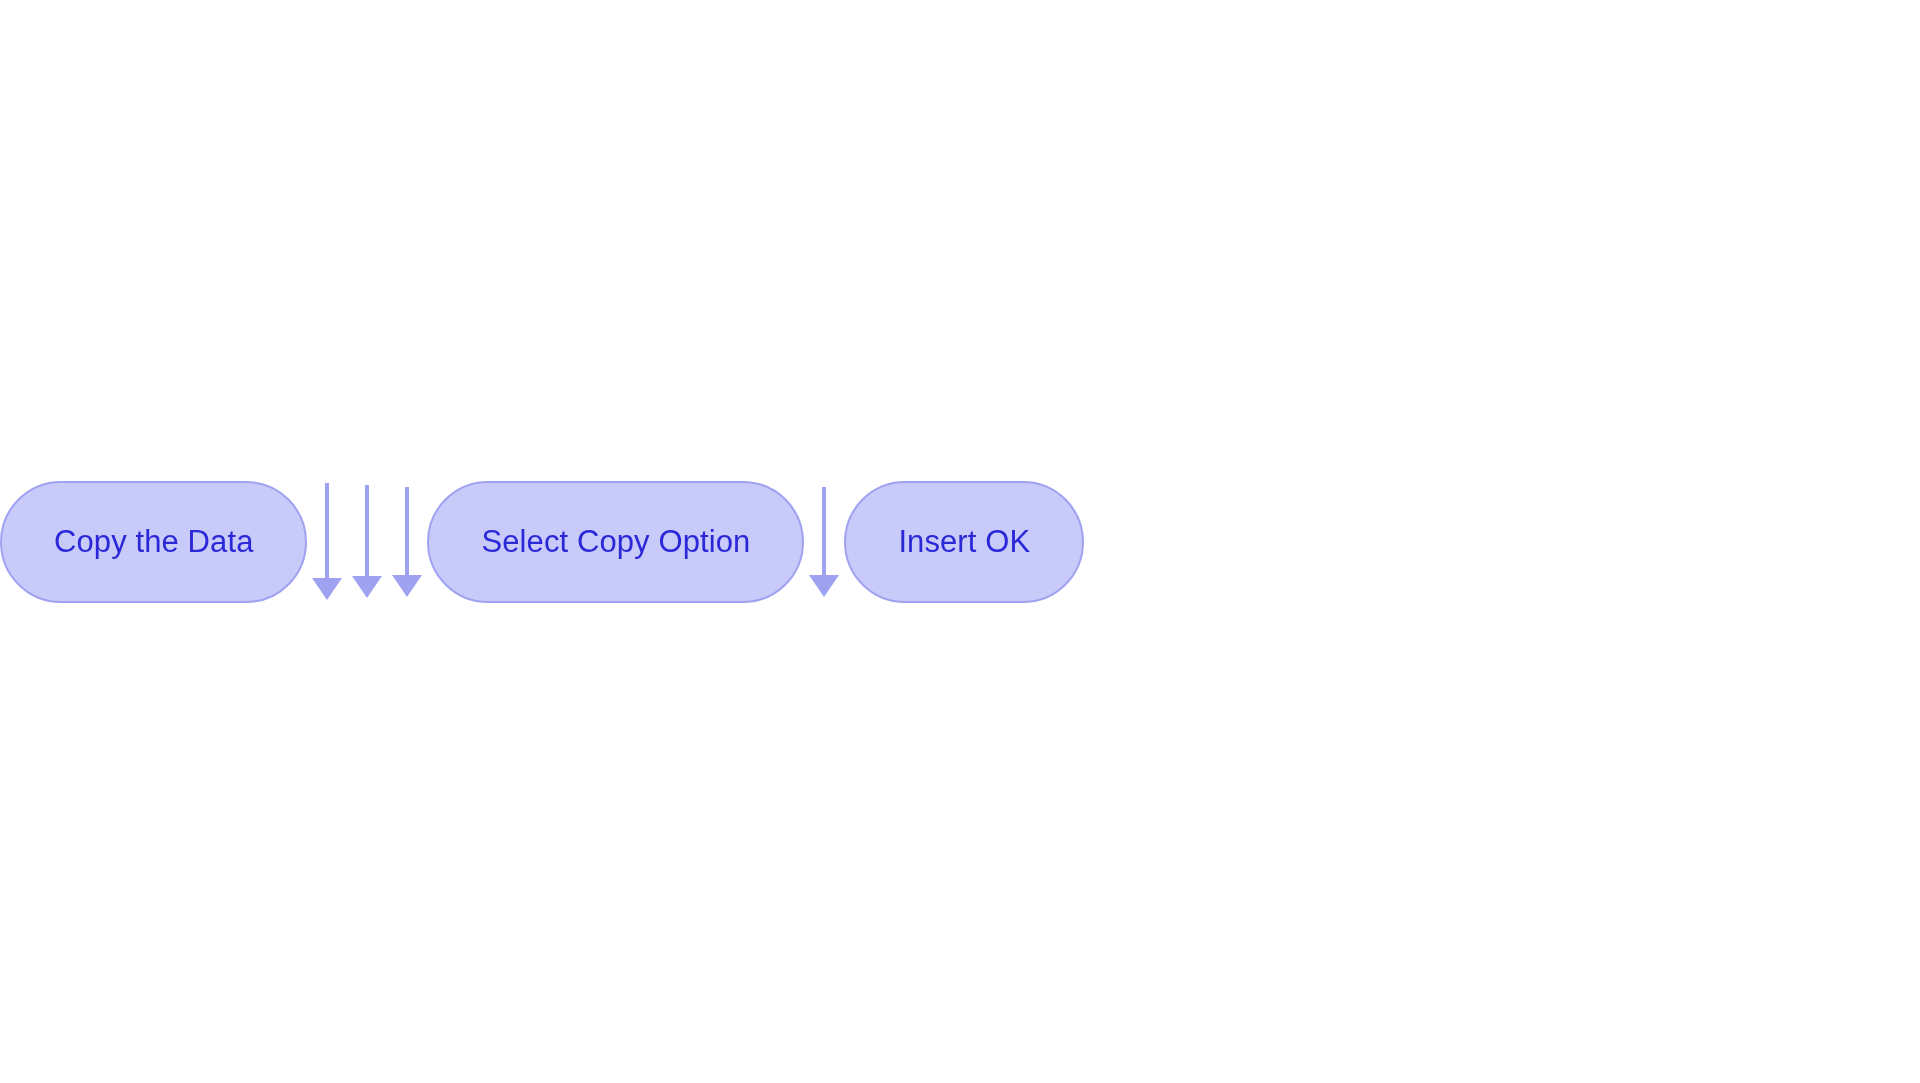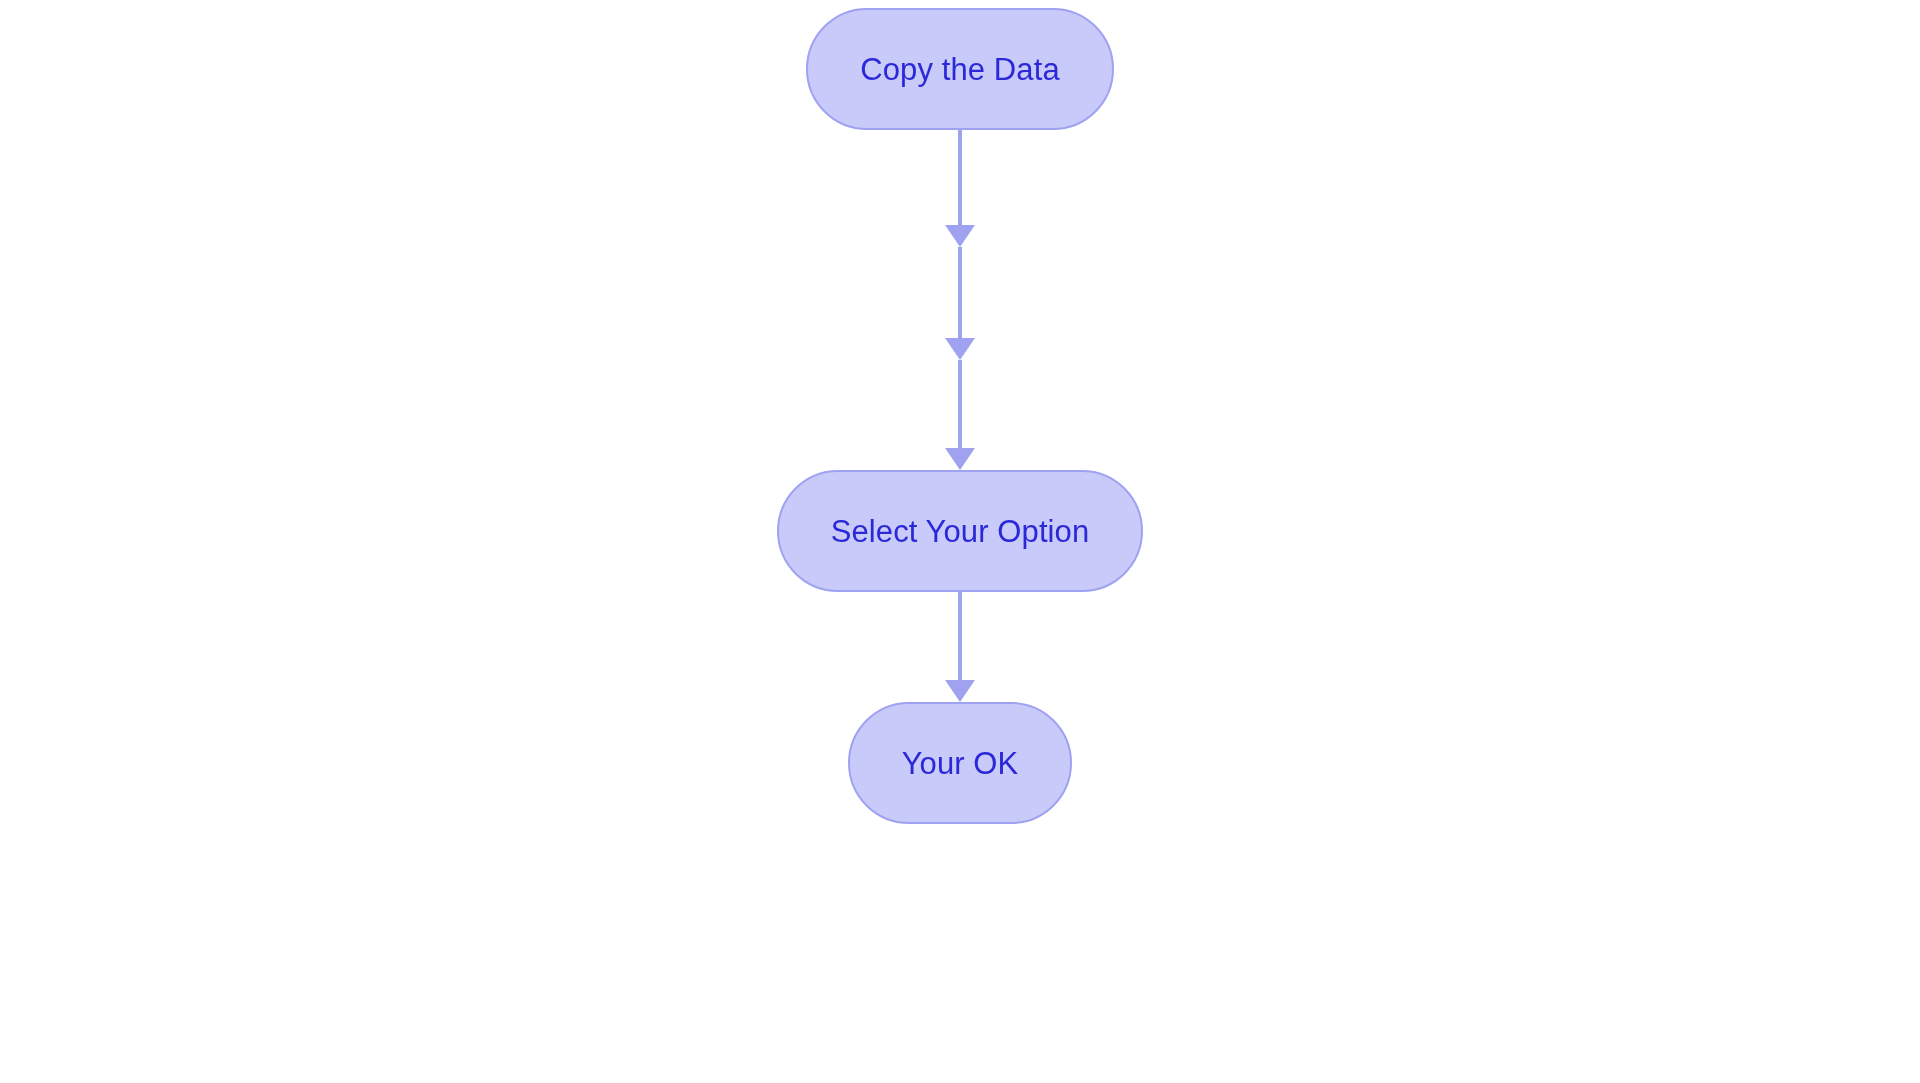--- a/index.html
+++ b/index.html
@@ -29,7 +29,7 @@
     width: 1920px;
     height: 1083px;
     display: flex;
-    flex-direction: column;
+    flex-direction: row;
     align-items: center;
     justify-content: flex-start;
   }

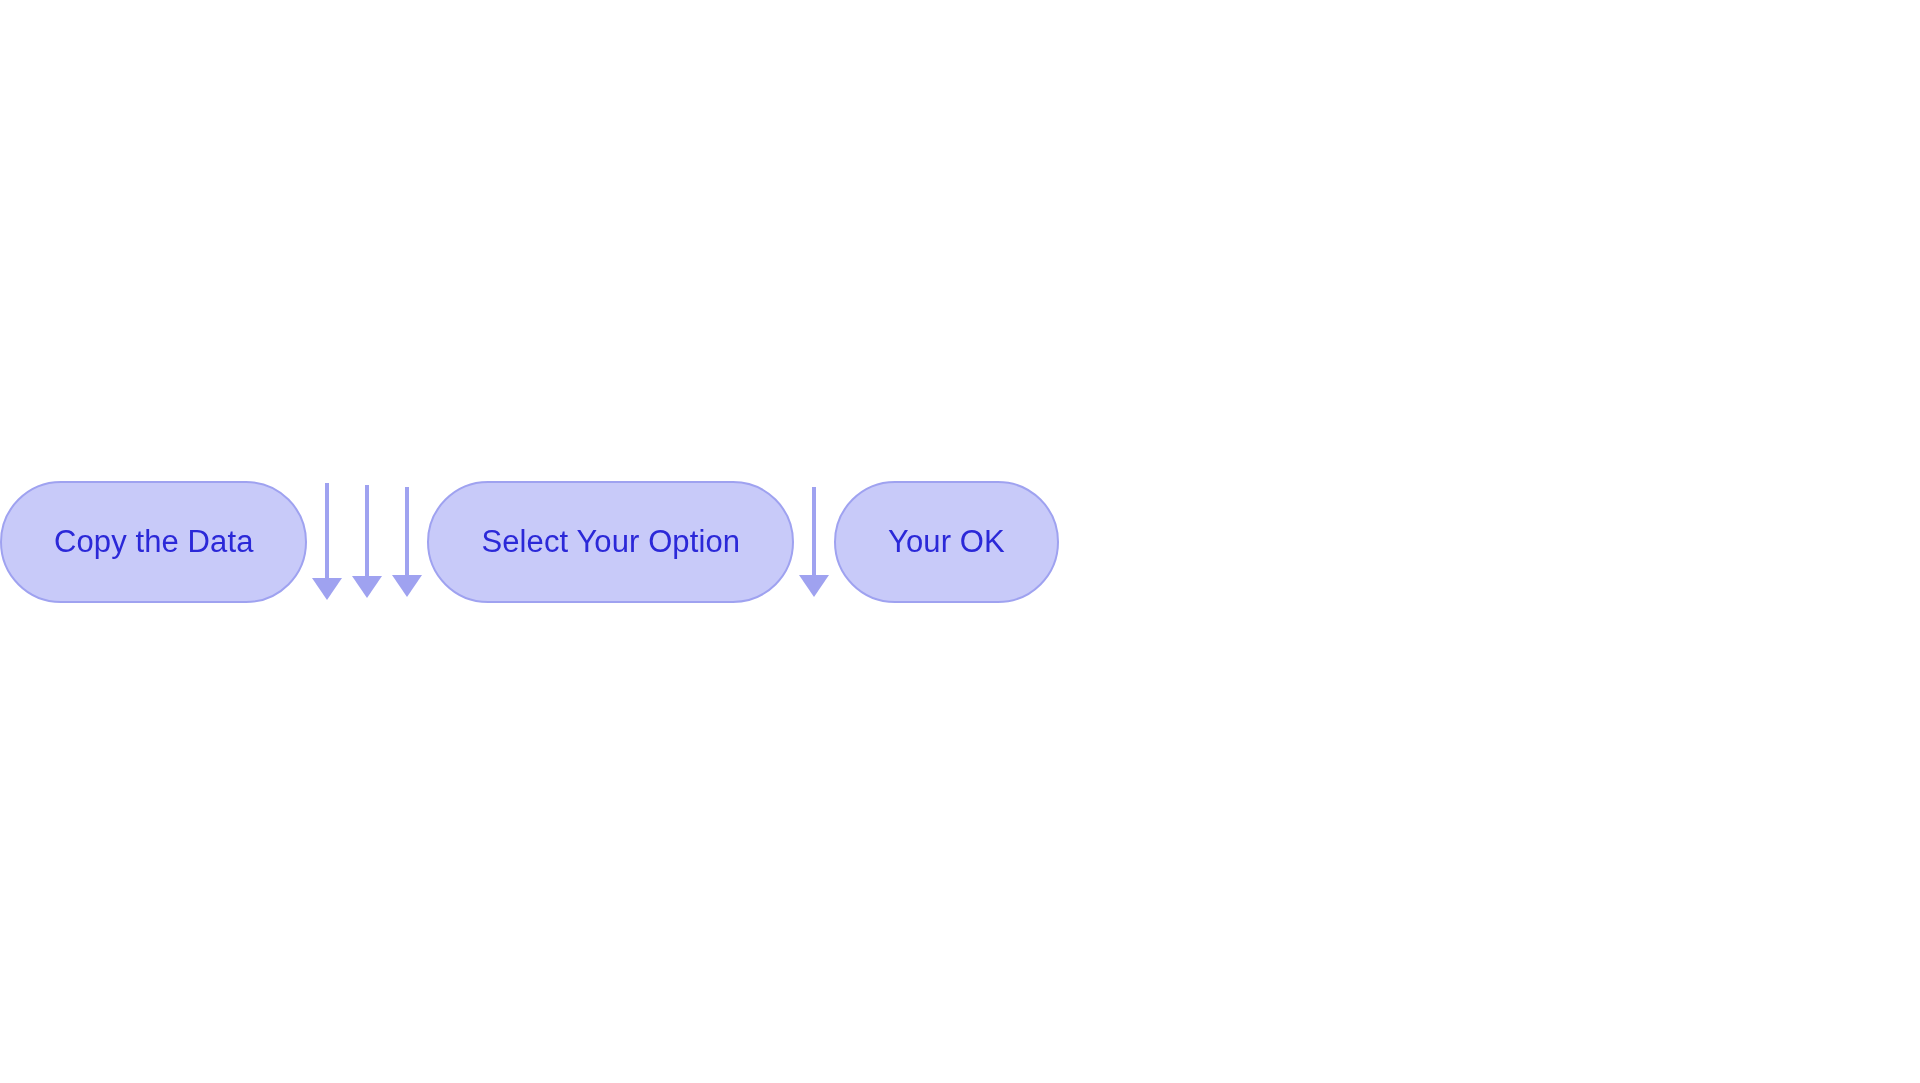--- a/index.html
+++ b/index.html
@@ -124,7 +124,7 @@
     </div>
 
     <div class="node node-w-4">
-      <span class="node-label">Select Your Option</span>
+      <span class="node-label">Select Copy Option</span>
     </div>
 
     <div class="connector conn-h-4">

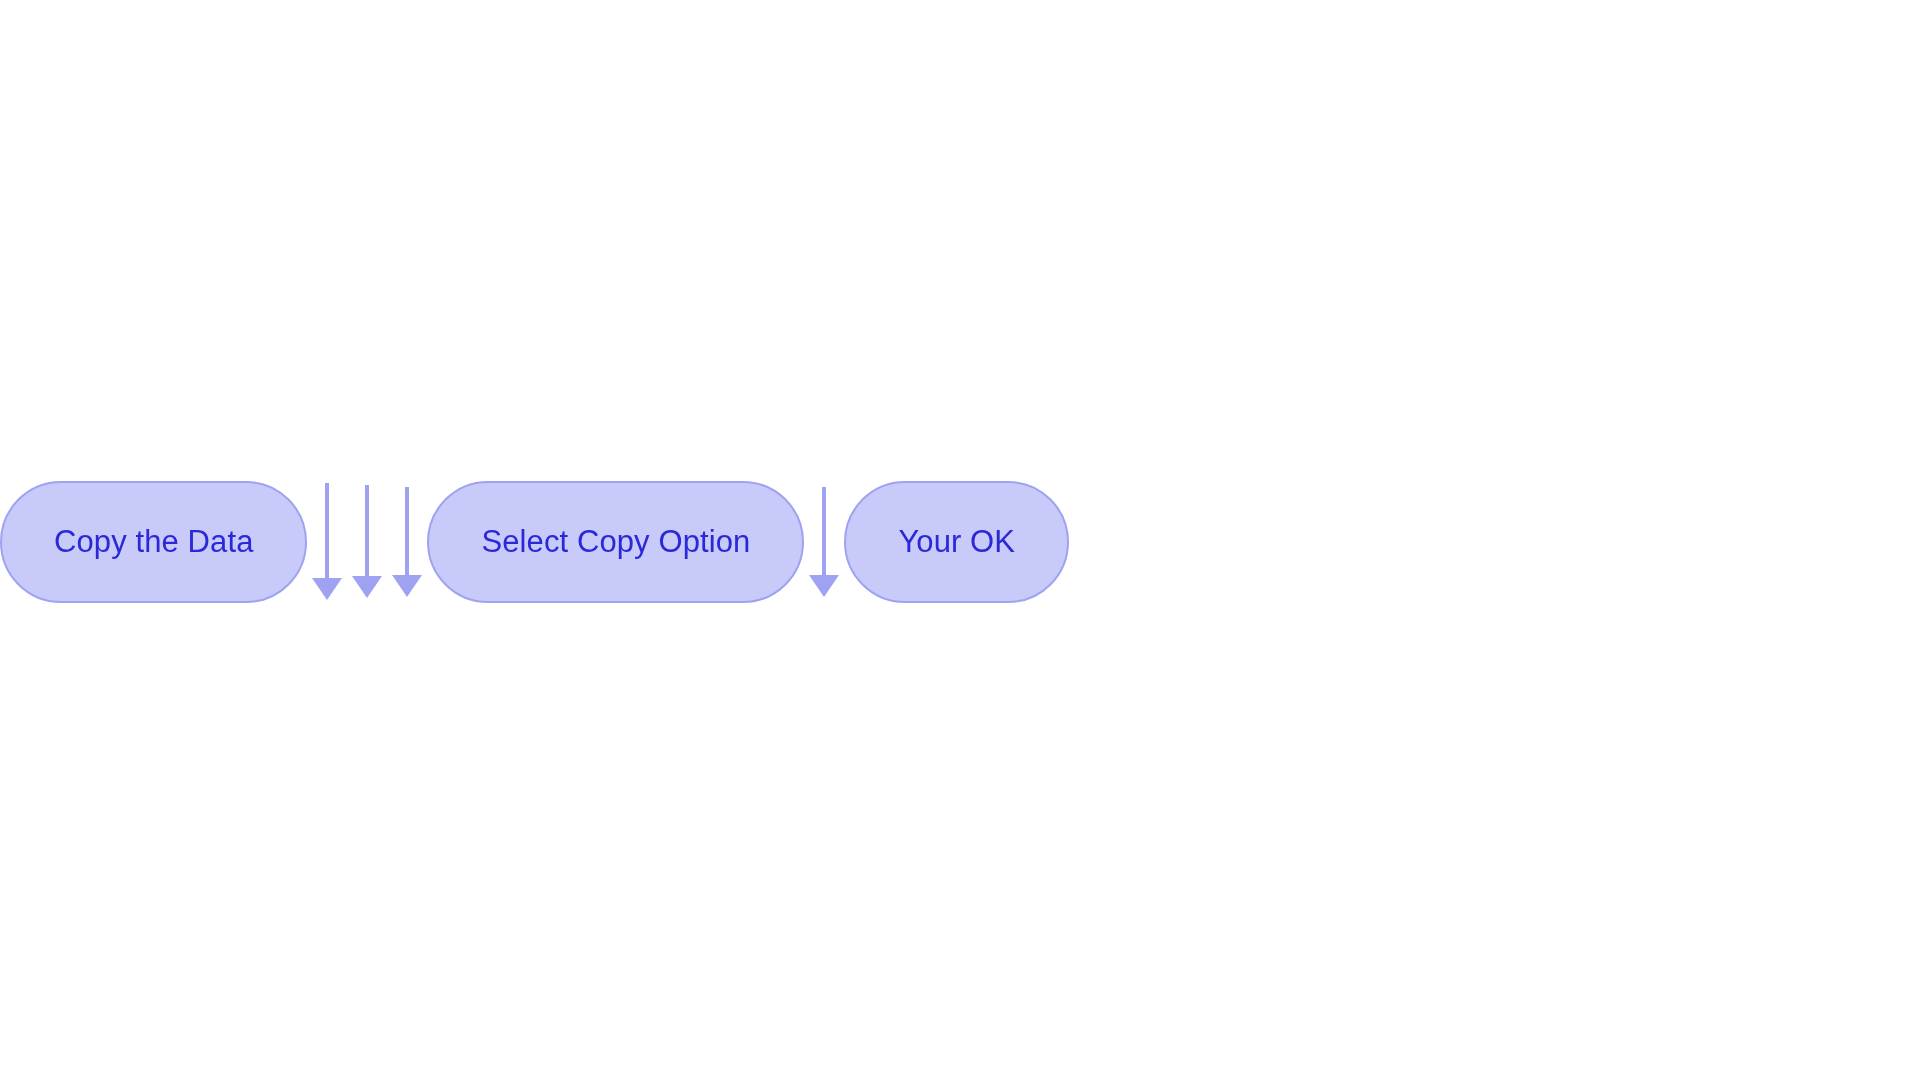--- a/index.html
+++ b/index.html
@@ -133,7 +133,7 @@
     </div>
 
     <div class="node node-w-5">
-      <span class="node-label">Your OK</span>
+      <span class="node-label">Insert OK</span>
     </div>
 
   </div>

